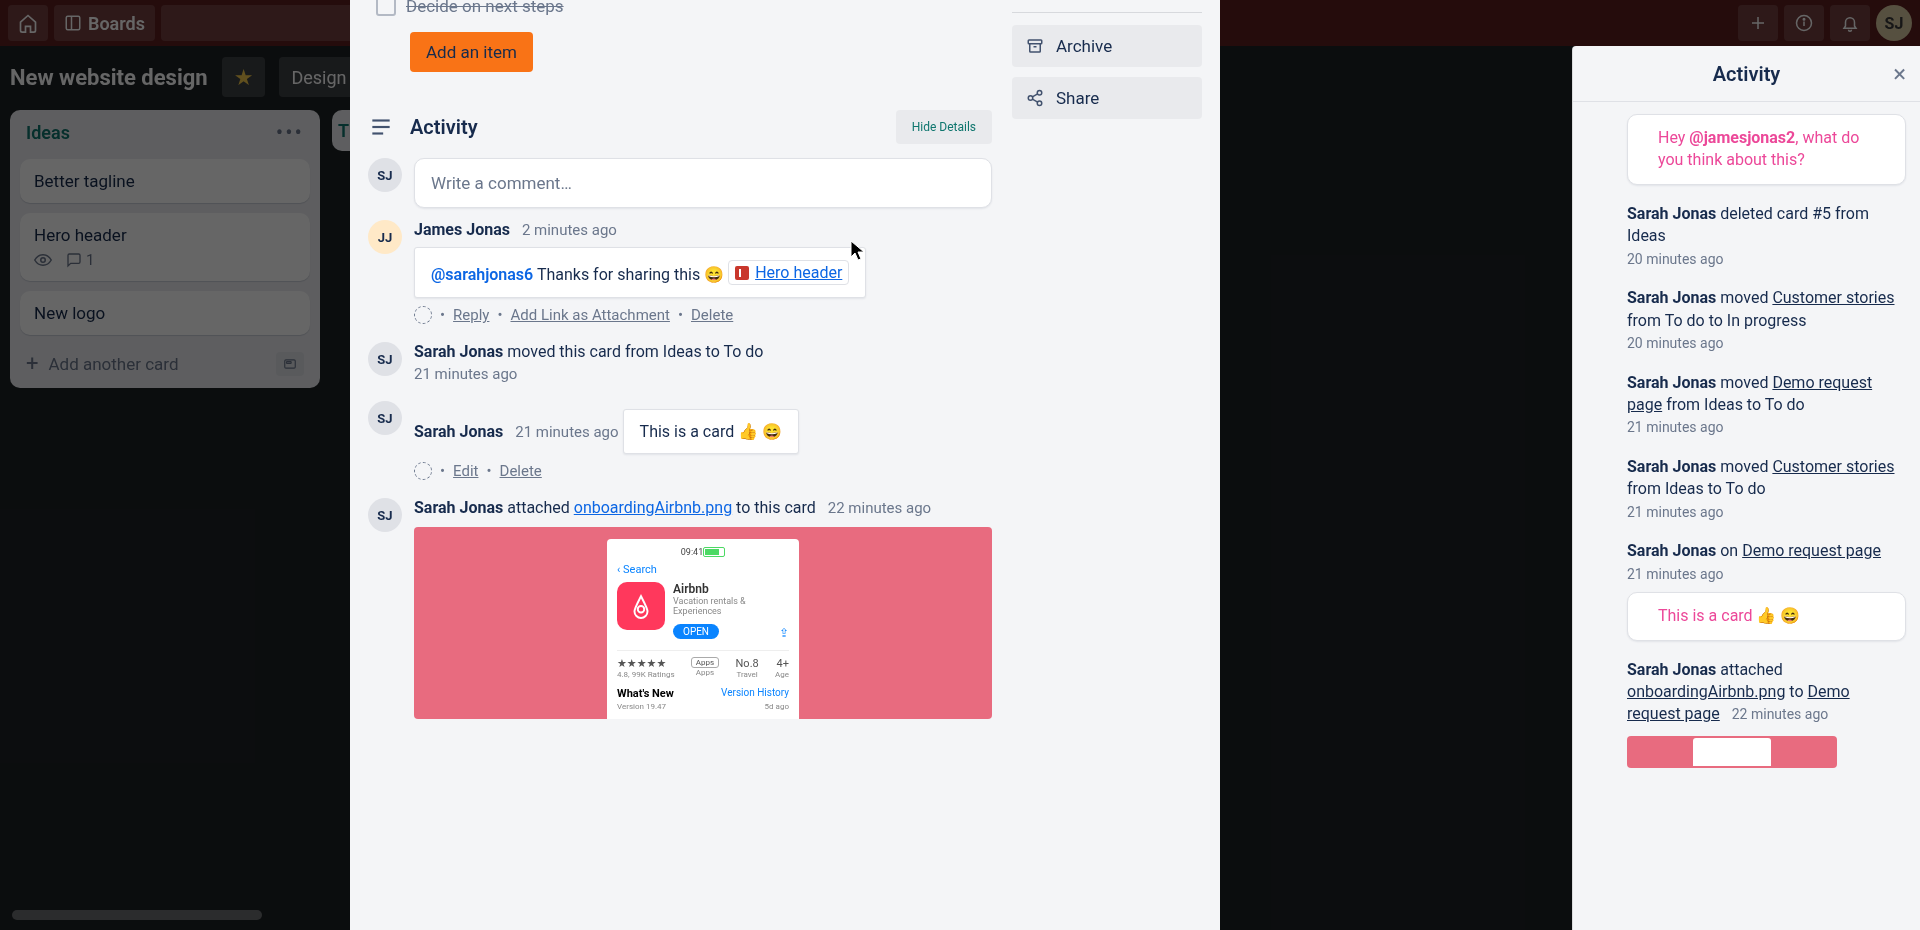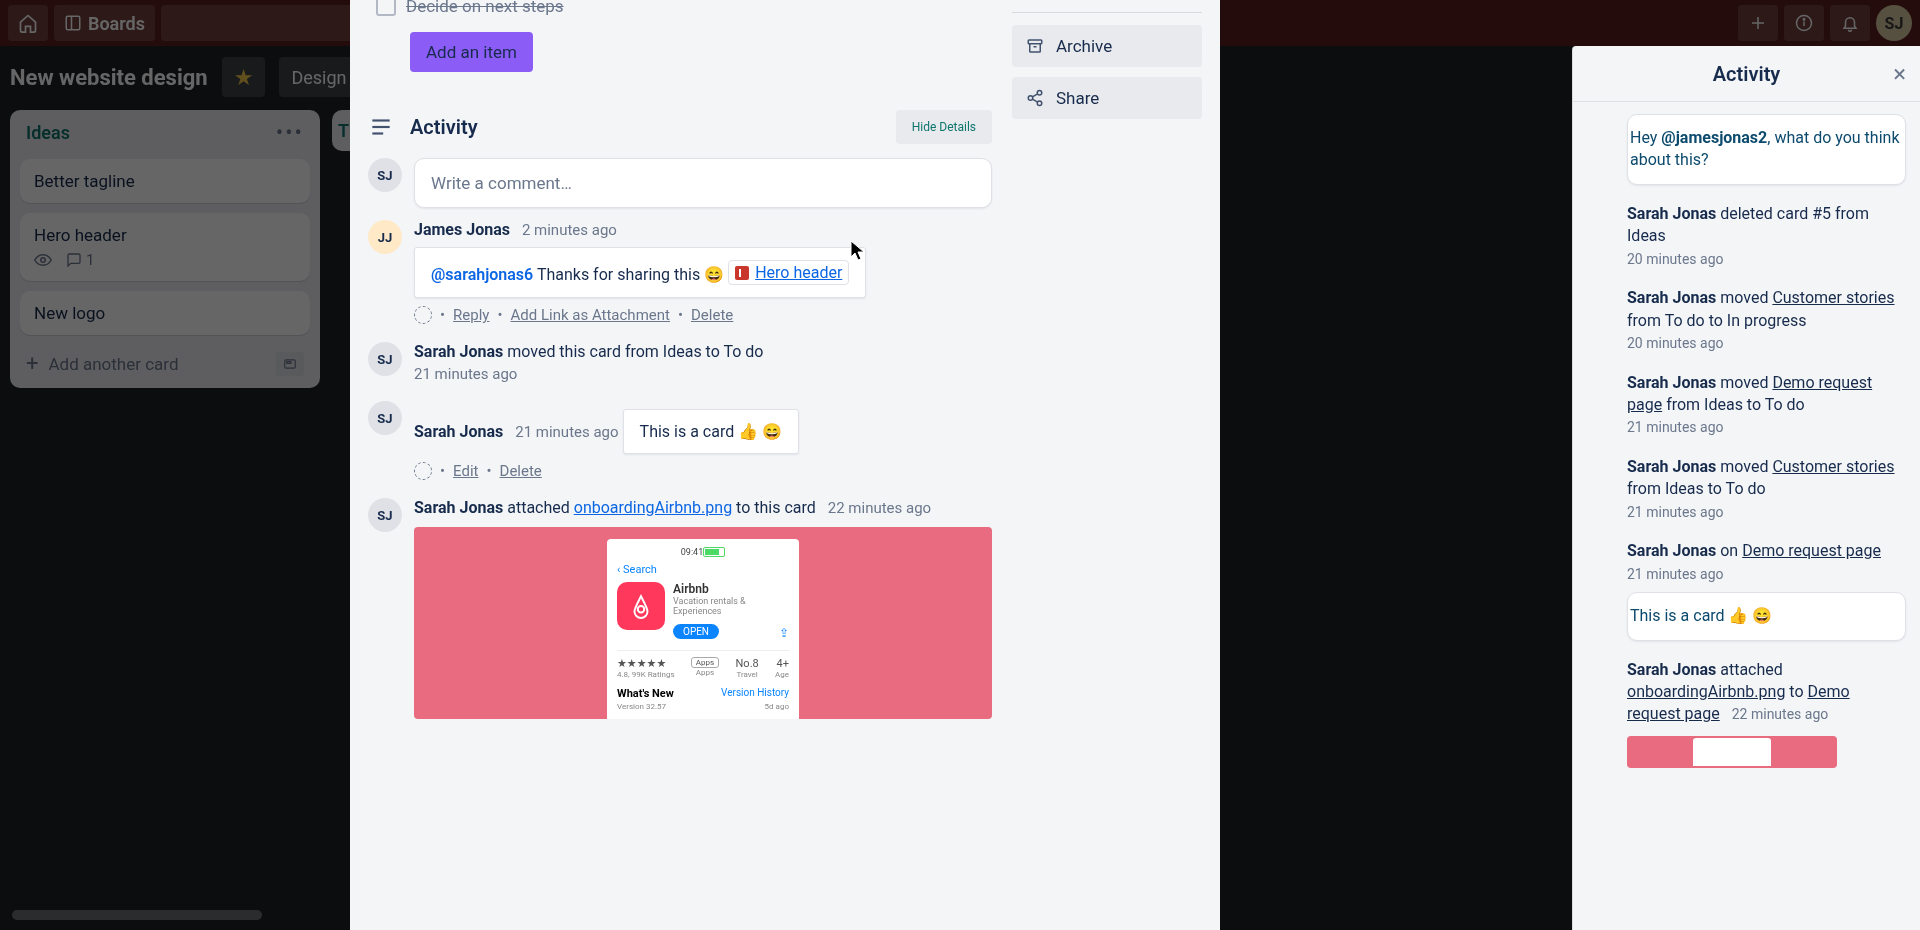--- a/index.html
+++ b/index.html
@@ -47,7 +47,7 @@
 .side-divider { height: 1px; background: #d7d9dd; margin: 2px 0; }
 
 .checklist-item { display: flex; align-items: center; gap: 10px; padding: 2px 0 8px 6px; color: #172b4d; font-size: 17px; }
-.add-item-btn { background: #8b5cf6; border-radius: 4px; padding: 10px 16px; font-size: 17px; color: #172b4d; display: inline-block; margin: 8px 0 18px 42px; }
+.add-item-btn { background: #f97316; border-radius: 4px; padding: 10px 16px; font-size: 17px; color: #172b4d; display: inline-block; margin: 8px 0 18px 42px; }
 
 .section-head { display: flex; align-items: center; justify-content: space-between; padding: 20px 0 14px; }
 .section-head .left { display: flex; align-items: center; gap: 16px; }

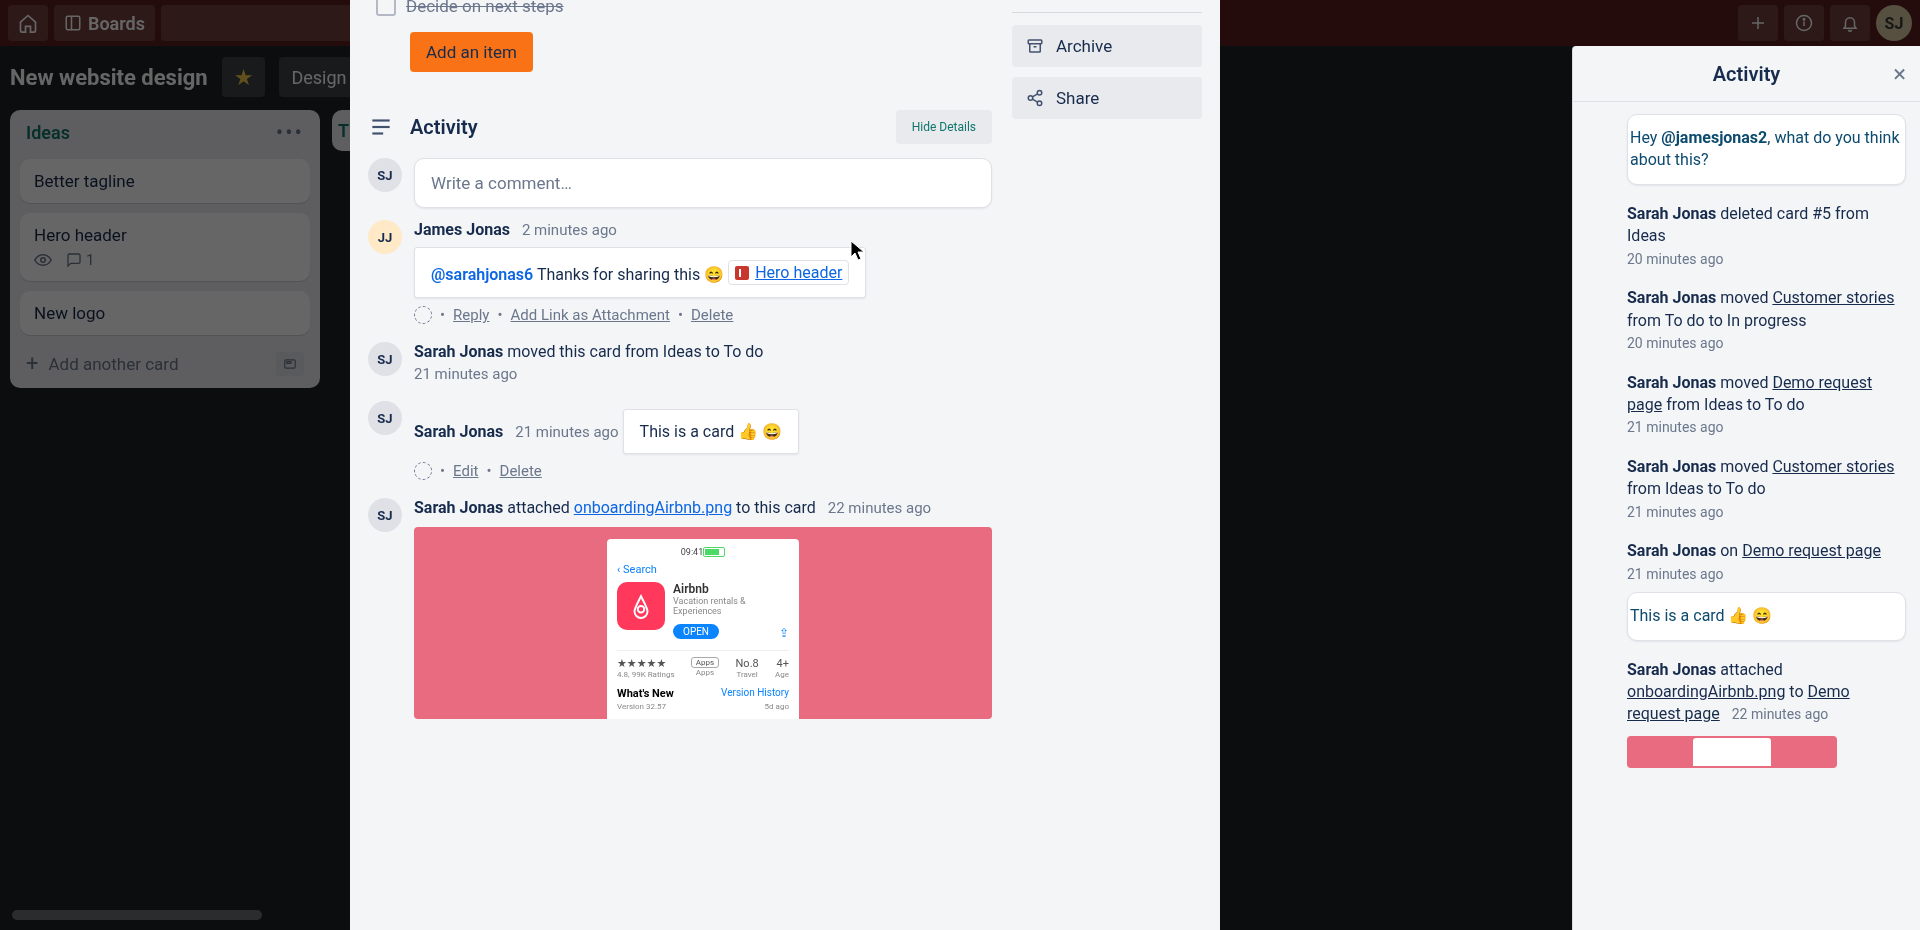--- a/index.html
+++ b/index.html
@@ -105,7 +105,7 @@
 .drawer-item .body .name { font-weight: 700; }
 .drawer-item .body .ts { color: #6b778c; font-size: 14px; display: block; margin-top: 2px; }
 .drawer-item .body a { color: #172b4d; text-decoration: underline; }
-.quote-bubble { background: #fff; border: 1px solid #dfe1e6; border-radius: 10px; padding: 12px 2px; margin-top: 8px; box-shadow: 0 1px 2px rgba(9,30,66,.08); font-size: 16px; color: #0c4a6e; }
+.quote-bubble { background: #fff; border: 1px solid #dfe1e6; border-radius: 10px; padding: 12px 30px; margin-top: 8px; box-shadow: 0 1px 2px rgba(9,30,66,.08); font-size: 16px; color: #ec4899; }
 .drawer-thumb { margin-top:10px; width: 210px; height: 32px; background:#e86b7f; border-radius:4px; position:relative; }
 .drawer-thumb .mini { position:absolute; left:50%; top:2px; transform:translateX(-50%); width:78px; height:28px; background:#fff; border-radius:3px 3px 0 0; }
 

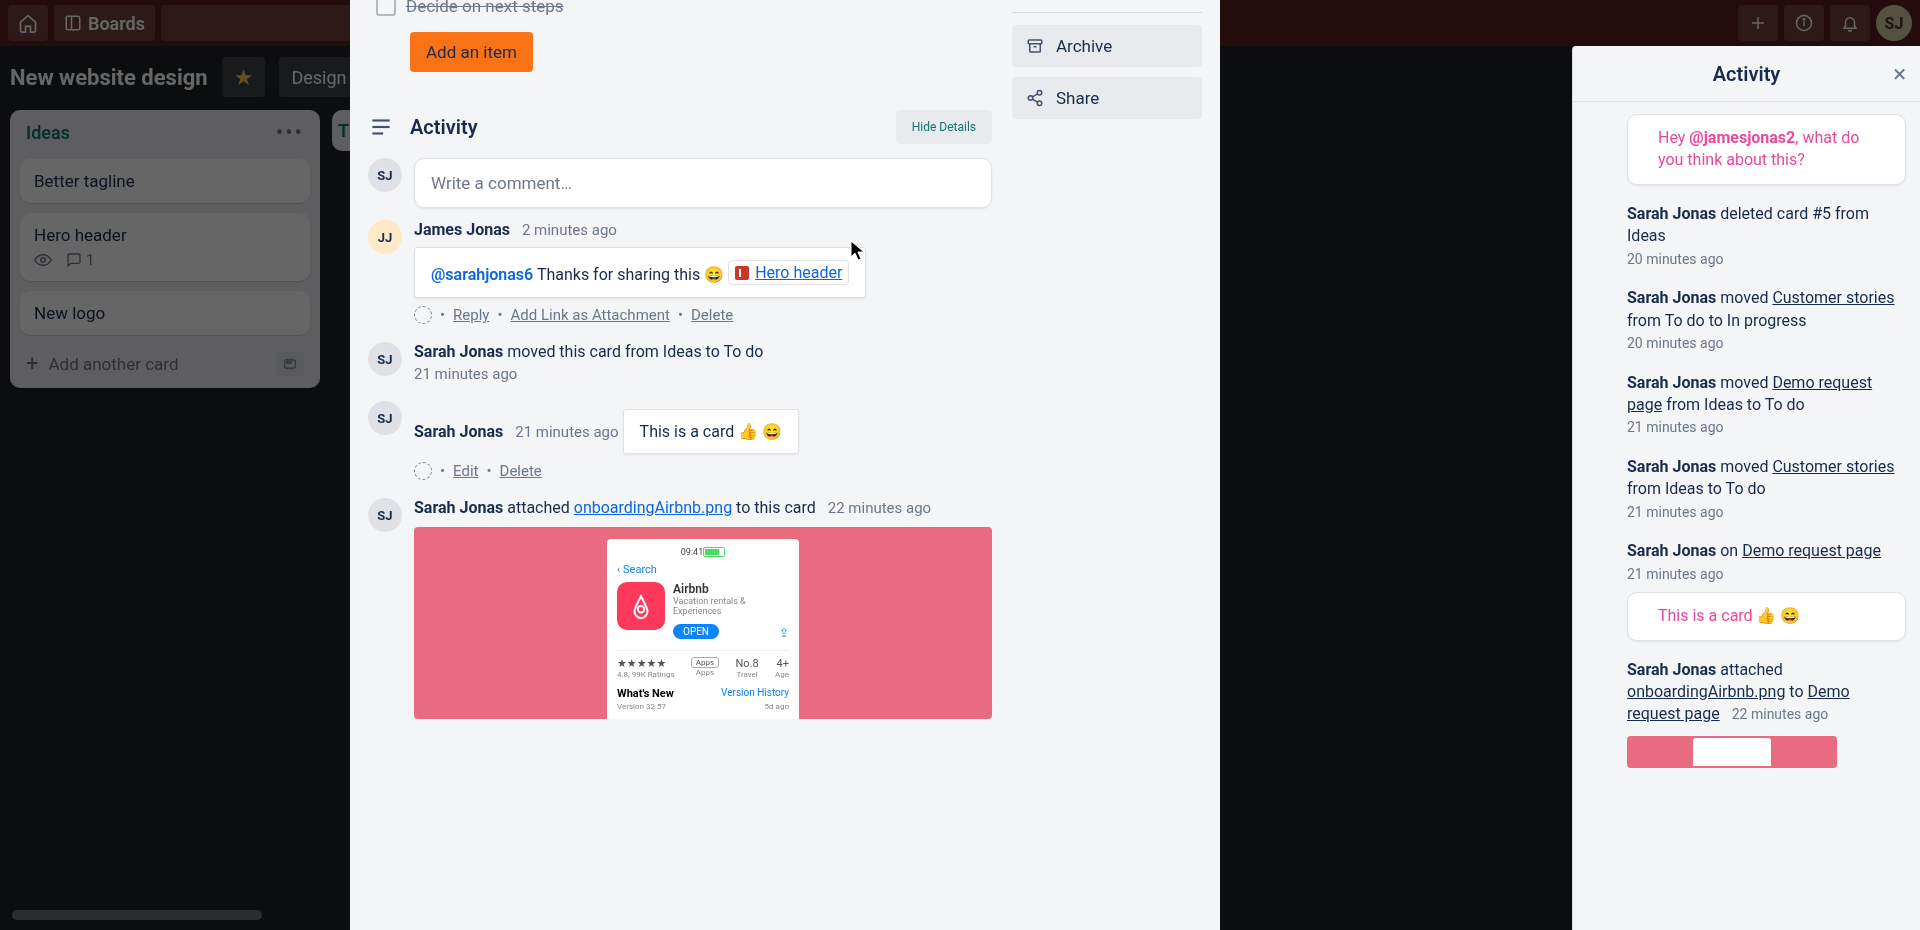--- a/index.html
+++ b/index.html
@@ -358,7 +358,7 @@
                   <span class="vh">Version History</span>
                 </div>
               <div style="display:flex;justify-content:space-between;font-size:8px;color:#888;margin-top:2px">
-                  <span>Version 32.57</span>
+                  <span>Version 19.47</span>
                   <span>5d ago</span>
                 </div>
             </div>

